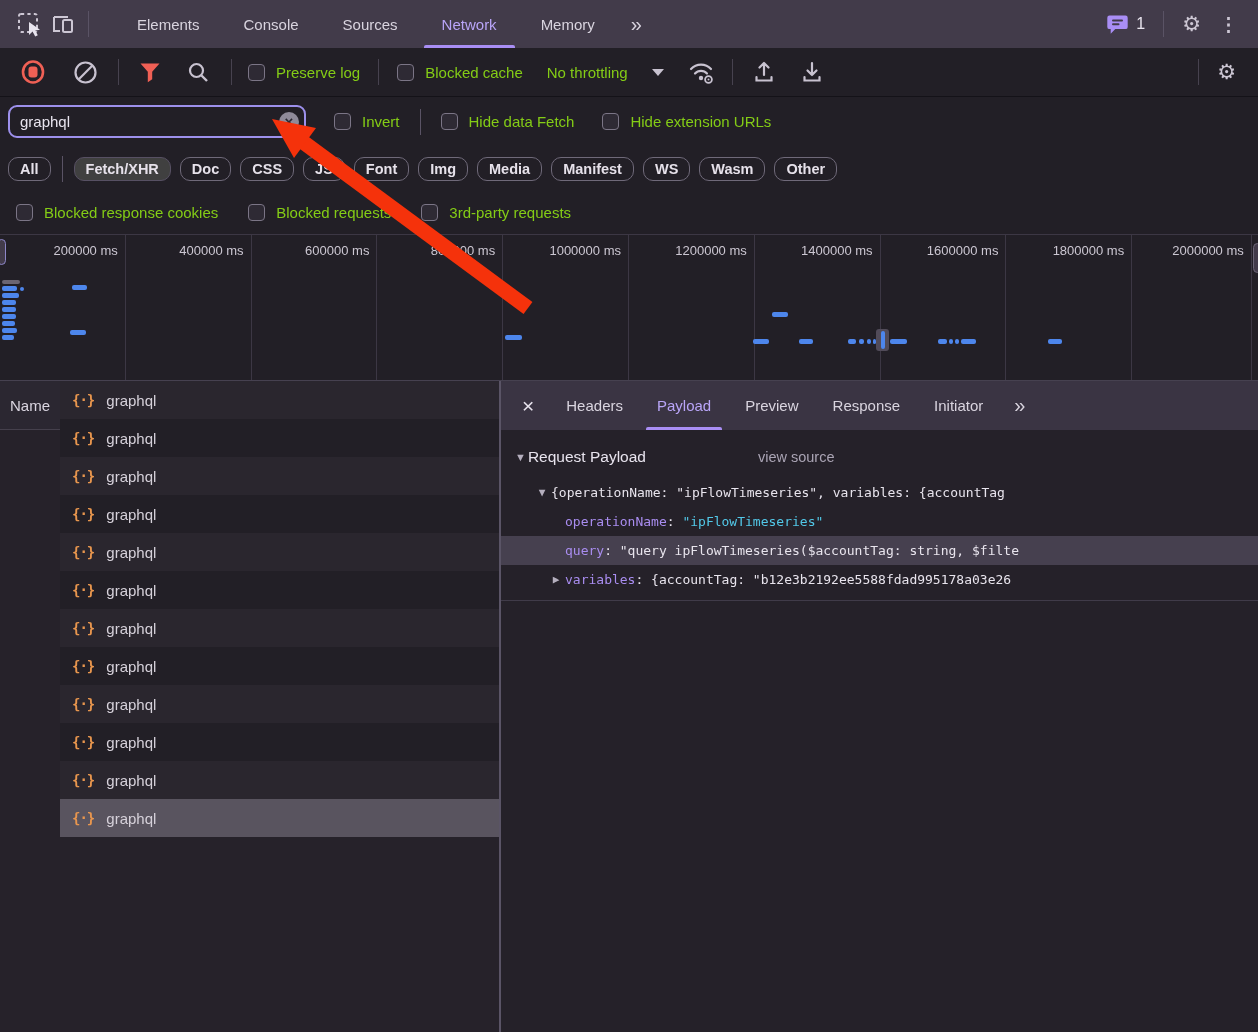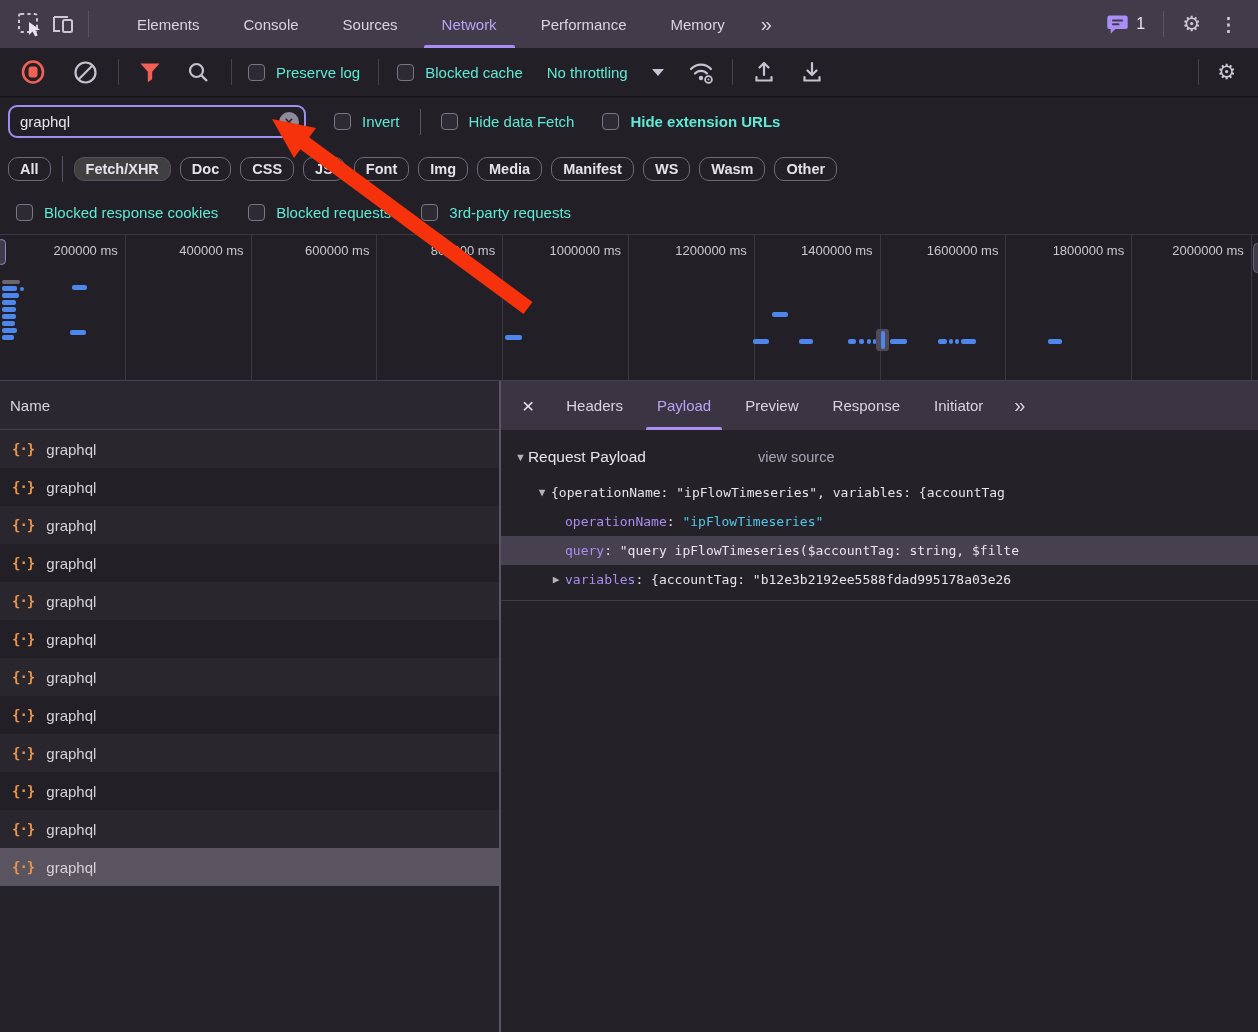--- a/index.html
+++ b/index.html
@@ -119,7 +119,6 @@
         <div class="tab">Console</div>
         <div class="tab">Sources</div>
         <div class="tab active">Network</div>
-        <div class="tab">Performance</div>
         <div class="tab">Memory</div>
       </div>
     <div class="tab-more">»</div>

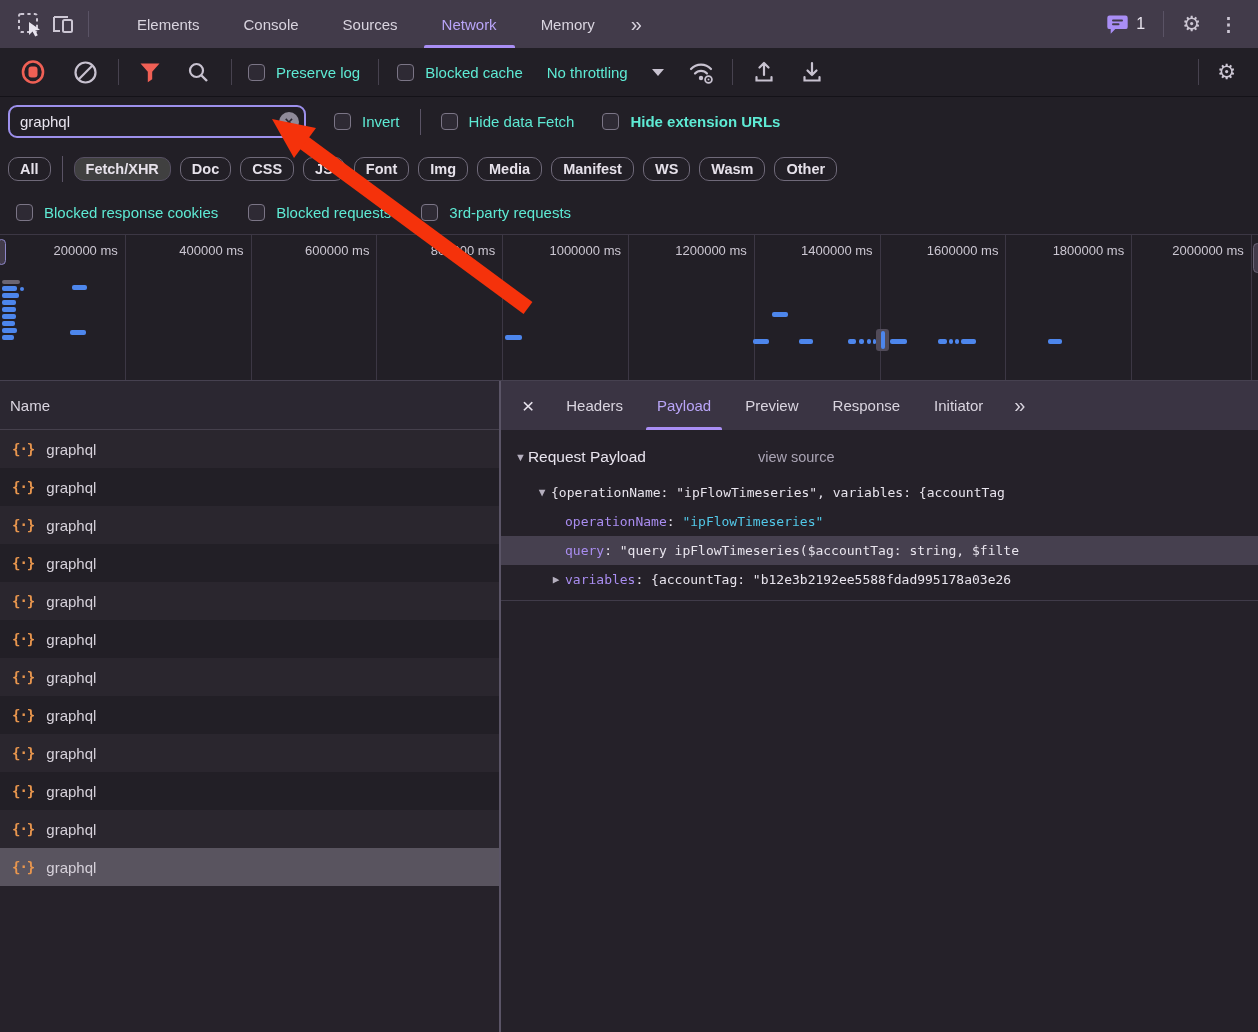--- a/index.html
+++ b/index.html
@@ -25,7 +25,7 @@
   .toolbar { height:49px; background:#221f26; border-bottom:1px solid #141218; display:flex; align-items:center; padding:0 12px; flex:0 0 auto; }
   .toolbar .vdiv { background:#47424f; }
   .cb { width:17px; height:17px; border:1.5px solid #7b7586; border-radius:4px; background:#2e2a34; flex:0 0 auto; cursor:pointer; }
-  .lbl { font-size:15px; color:#5eead4; white-space:nowrap; }
+  .lbl { font-size:15px; color:#84cc16; white-space:nowrap; }
   .ddcaret { width:0; height:0; border-left:6px solid transparent; border-right:6px solid transparent; border-top:7px solid #c8c2d0; margin-left:24px; cursor:pointer; }
 
   

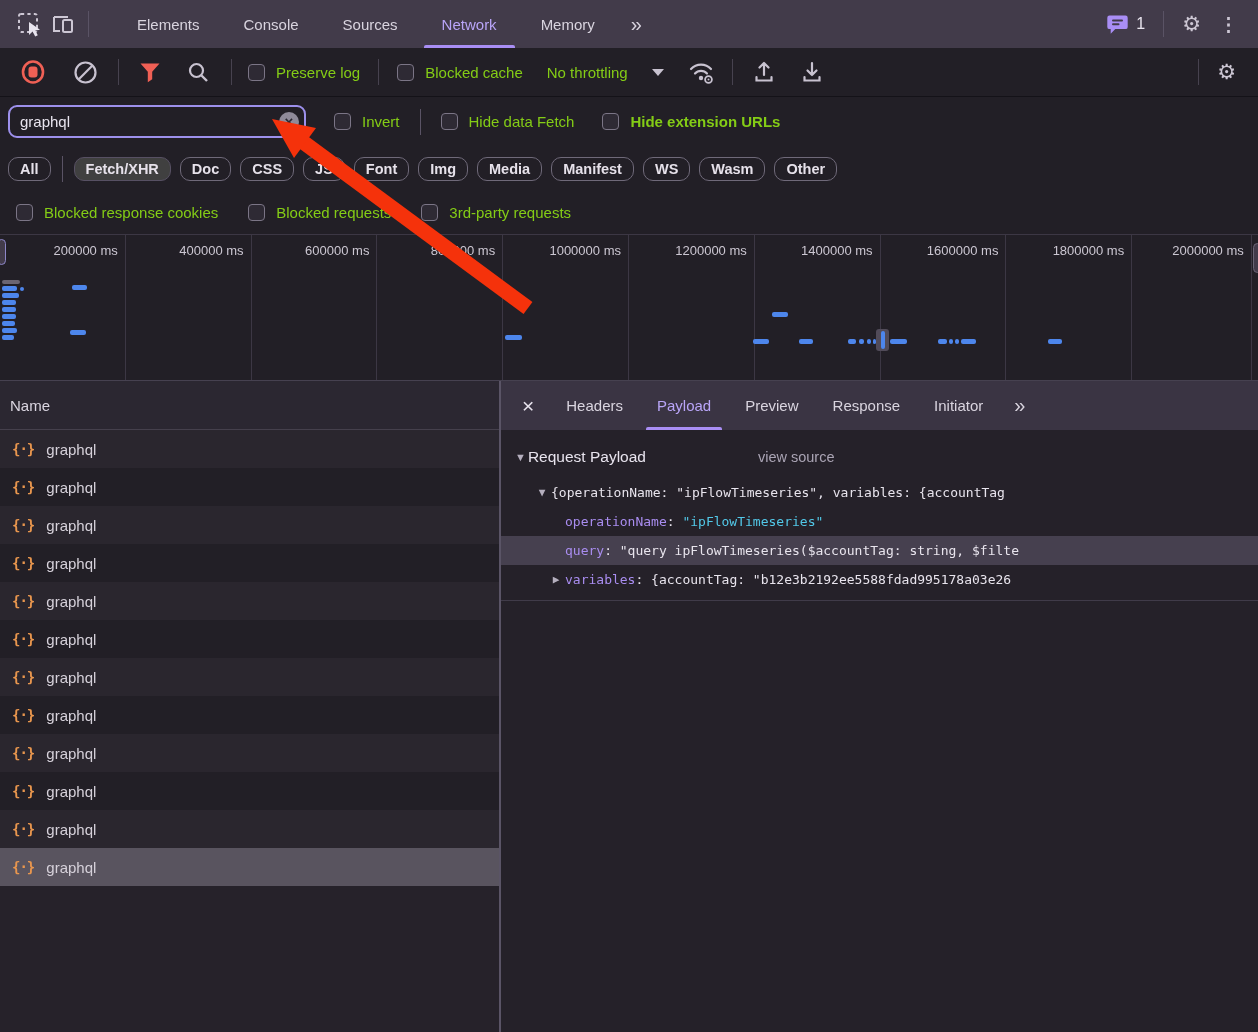--- a/index.html
+++ b/index.html
@@ -208,7 +208,7 @@
     <div class="cb"></div>
     <span class="lbl" style="margin-left:11px;">Hide data Fetch</span>
     <div class="cb" style="margin-left:28px;"></div>
-    <span class="lbl" style="margin-left:11px;font-weight:bold;">Hide extension URLs</span>
+    <span class="lbl" style="margin-left:11px;">Hide extension URLs</span>
   </div>
 
   <div class="chipsrow" id="chips">

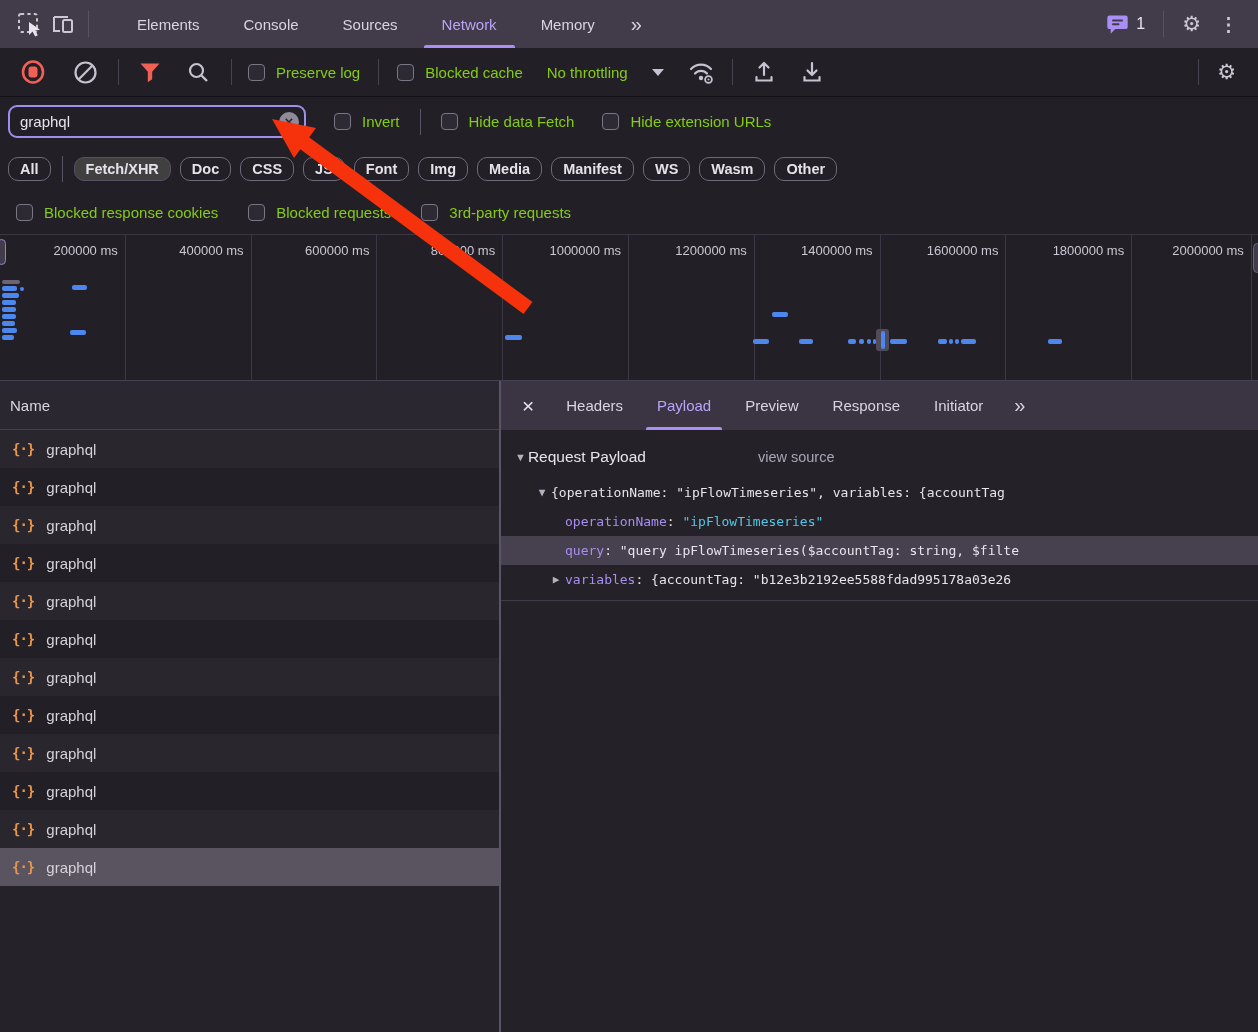--- a/index.html
+++ b/index.html
@@ -56,7 +56,7 @@
 
   
   .main { flex:1; display:flex; min-height:0; }
-  .list { width:501px; flex:0 0 auto; background:#26222a; border-right:2px solid #5a5466; display:flex; flex-direction:column; }
+  .list { width:501px; flex:0 0 auto; background:#26222a; border-right:2px solid #5a5466; display:flex; flex-direction:row; }
   .list-header { height:49px; background:#2b2731; border-bottom:1px solid #45404c; display:flex; align-items:center; padding:0 10px; font-size:15px; color:#dad5e0; flex:0 0 auto; }
   .rows { flex:1; overflow:hidden; }
   .row { height:38px; display:flex; align-items:center; padding:0 12px; cursor:pointer; }

